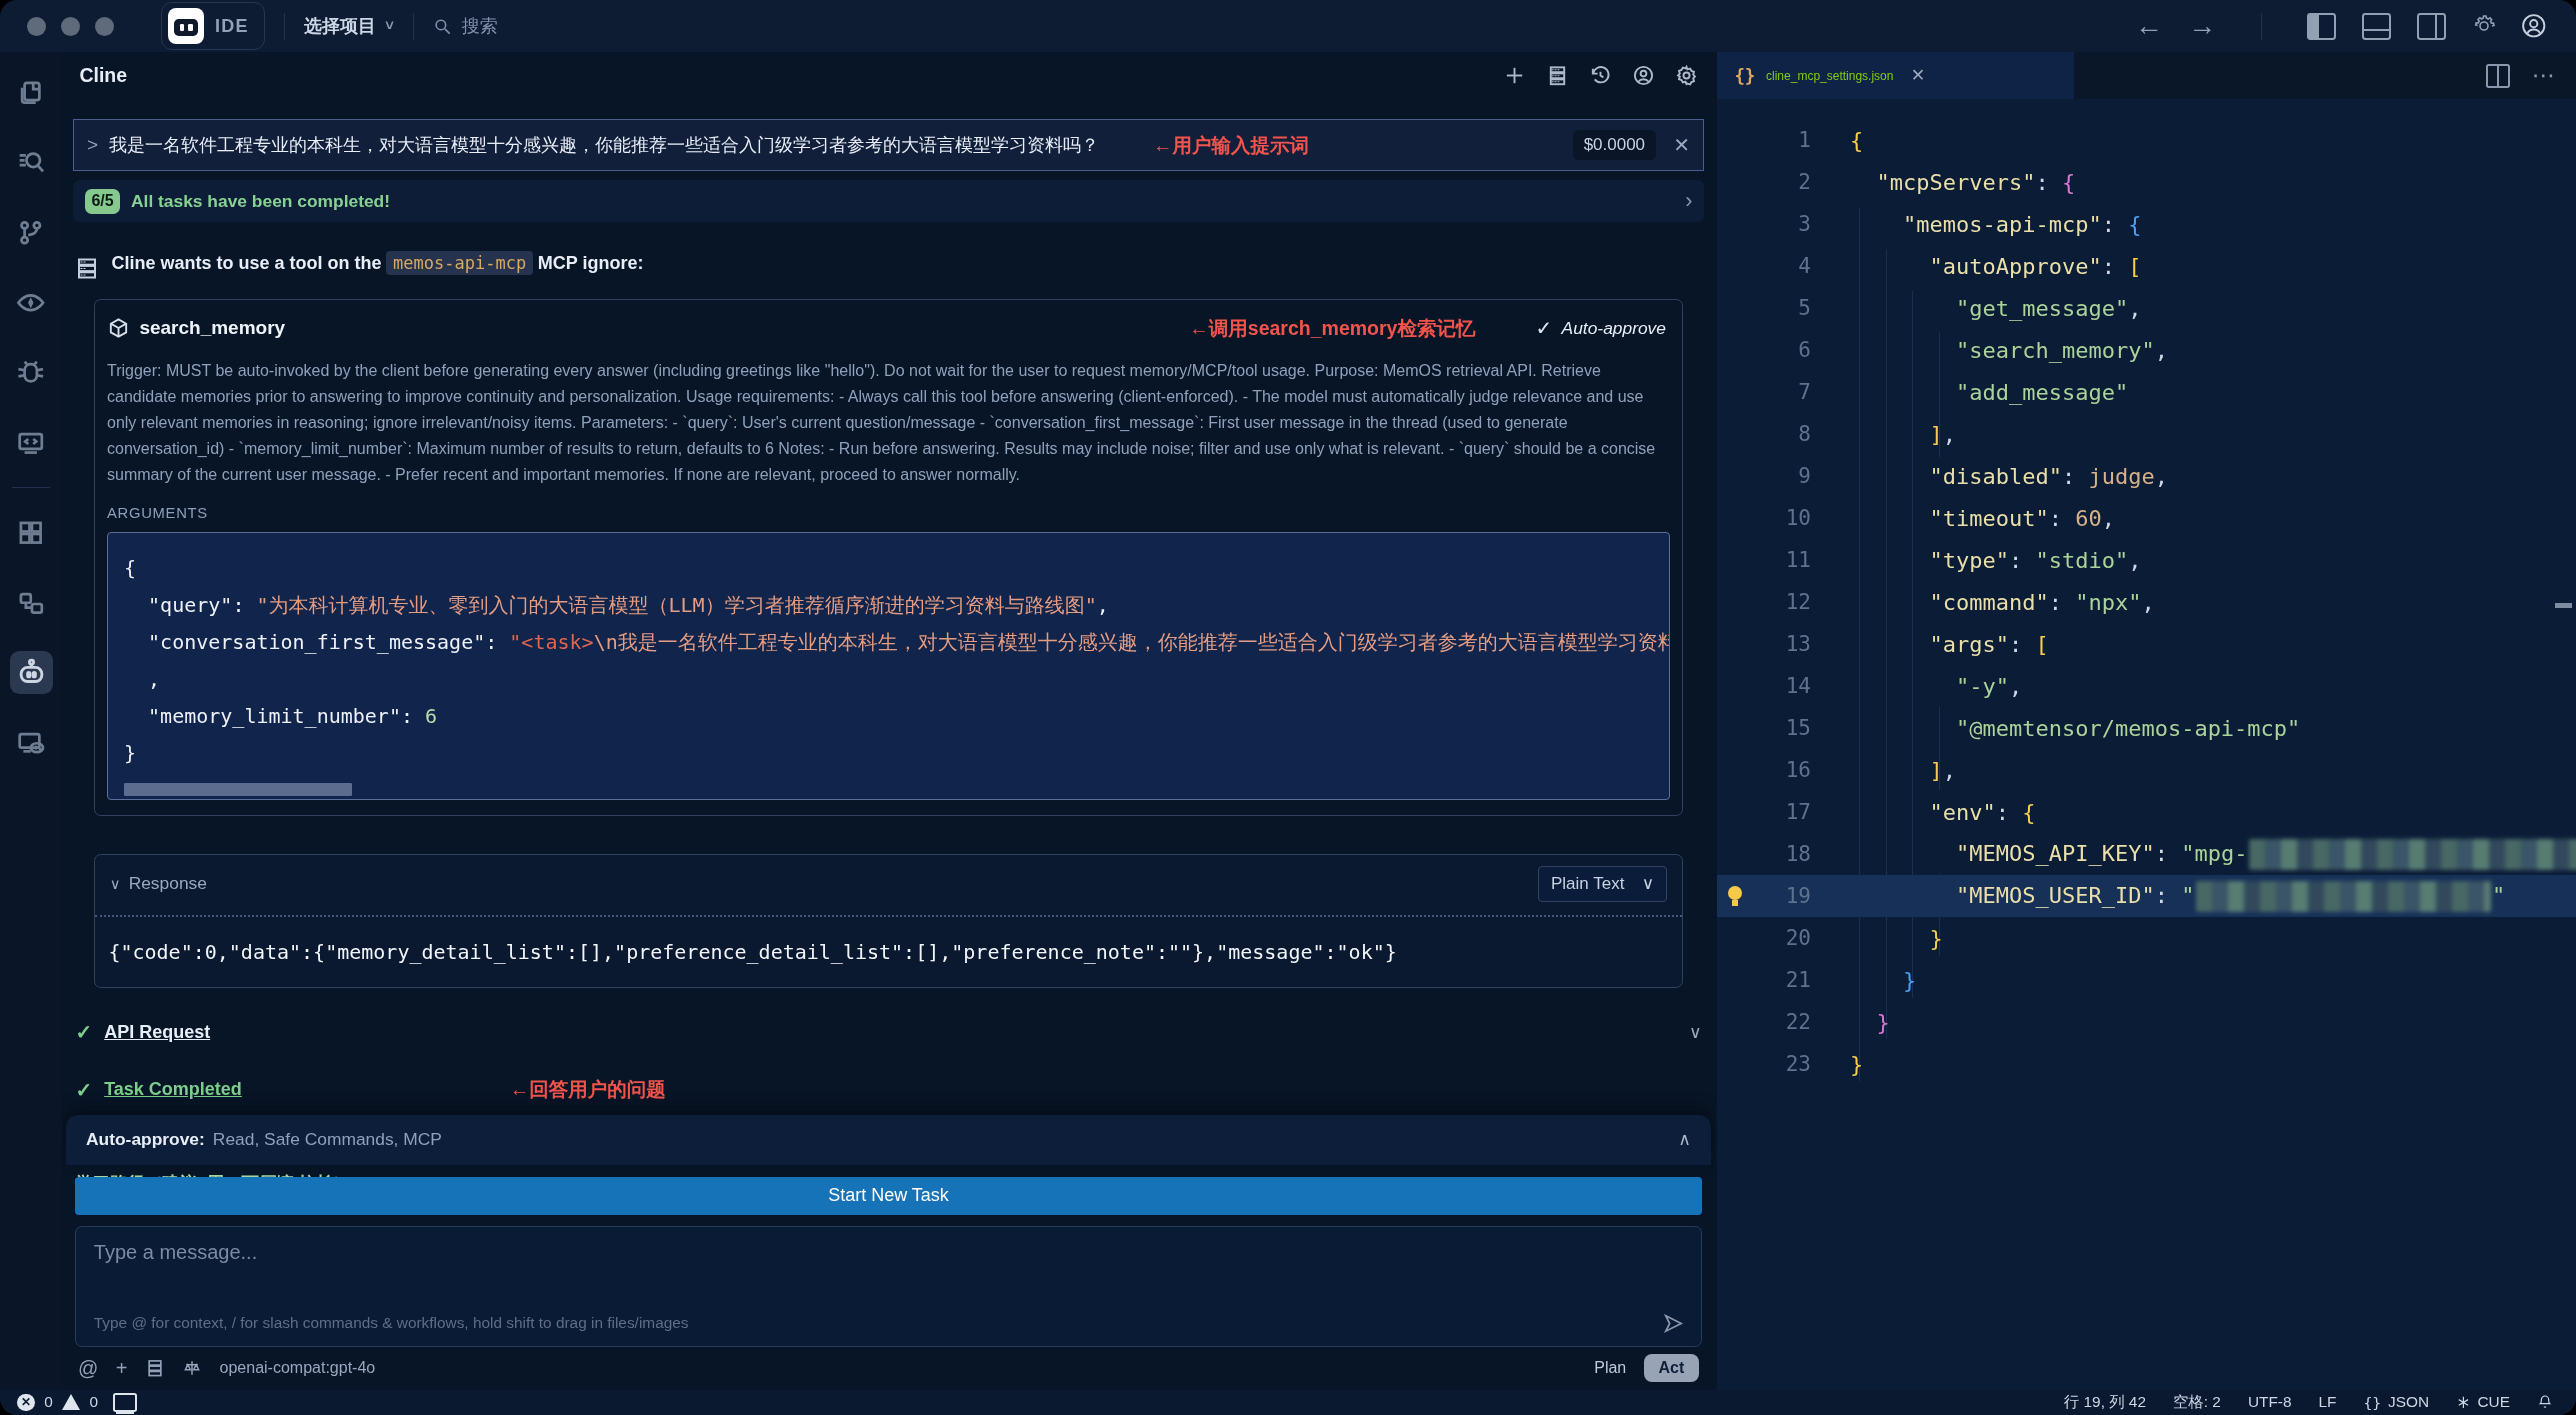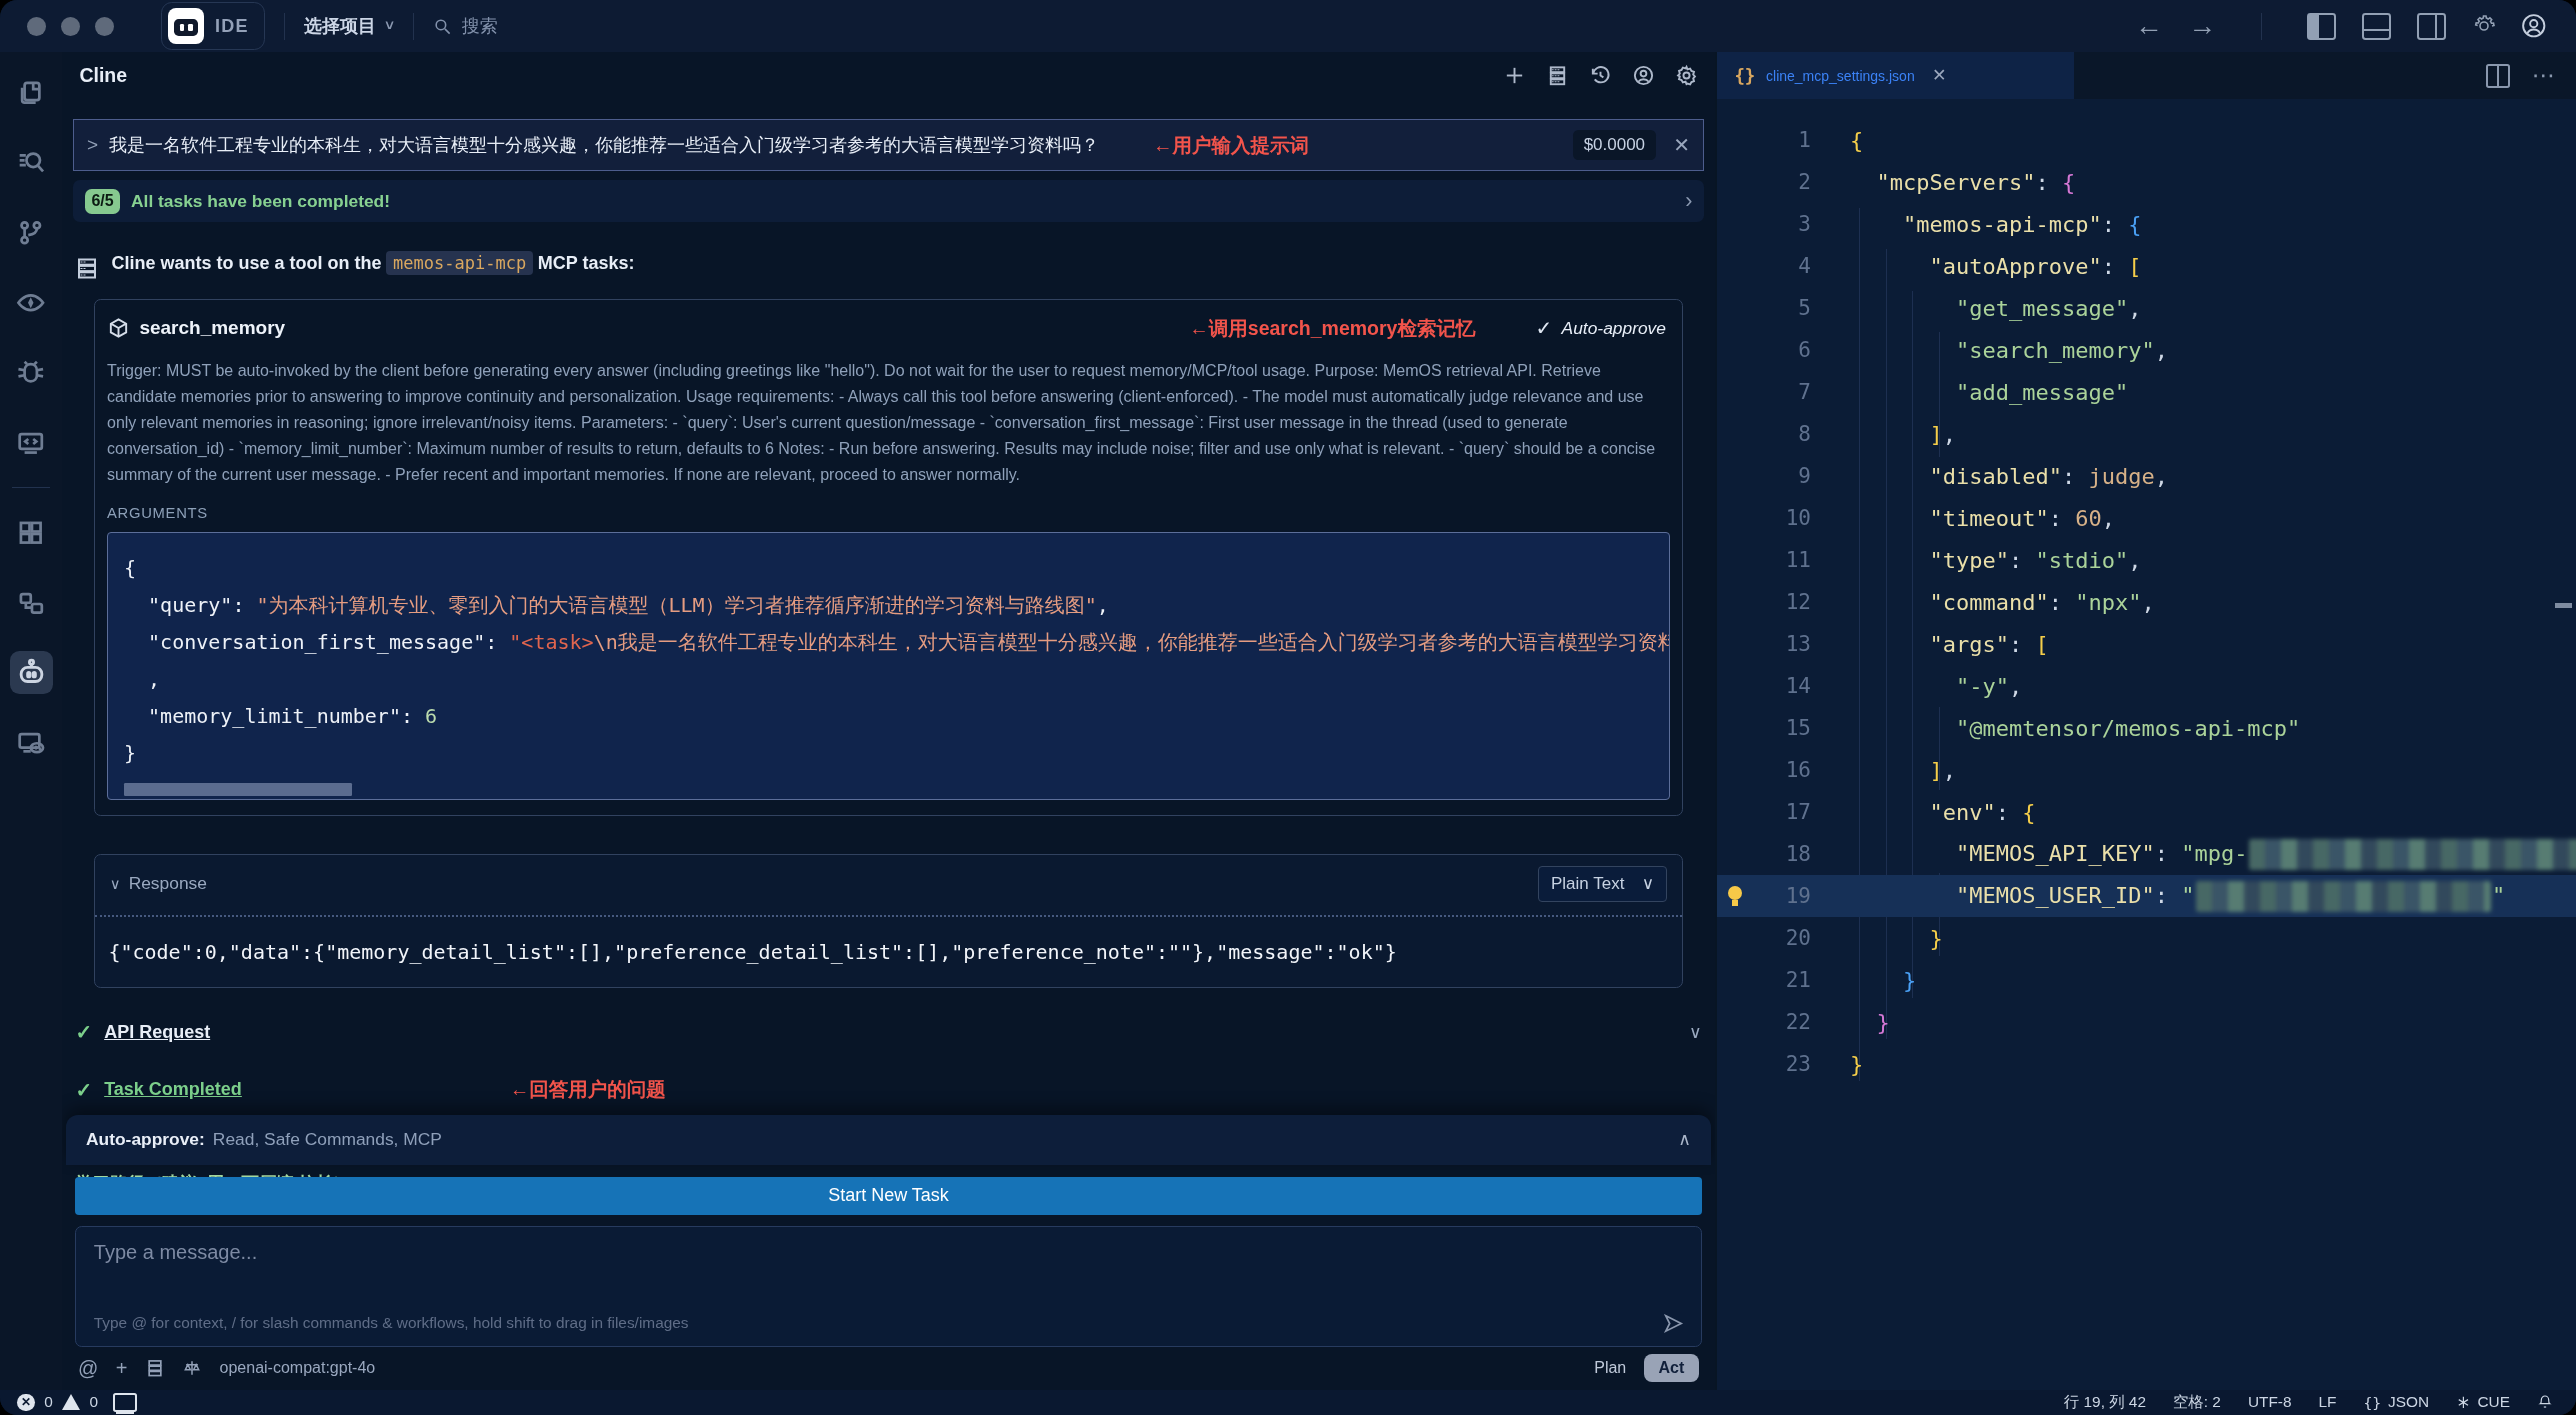--- a/index.html
+++ b/index.html
@@ -129,7 +129,7 @@
   .tabstrip{height:47px;background:#0a1729;display:flex;align-items:center;}
   .tab{height:47px;background:#0e2346;display:flex;align-items:center;padding:0 17.4px;gap:10.7px;min-width:322px;}
   .tab .braces{color:#d9a75f;font-family:"DejaVu Sans Mono",monospace;font-size:17.4px;font-weight:bold;}
-  .tab .name{color:#3b82f6;font-size:14px;}
+  .tab .name{color:#84cc16;font-size:12px;}
   .tab .close{color:#9aa7bd;font-size:17.4px;margin-left:6.7px;}
   .tab-actions{margin-left:auto;display:flex;align-items:center;gap:21.5px;margin-right:20px;color:#8a98ae;}
   .split-ic{width:20px;height:20px;border:2px solid #8a98ae;border-radius:2.7px;position:relative;}

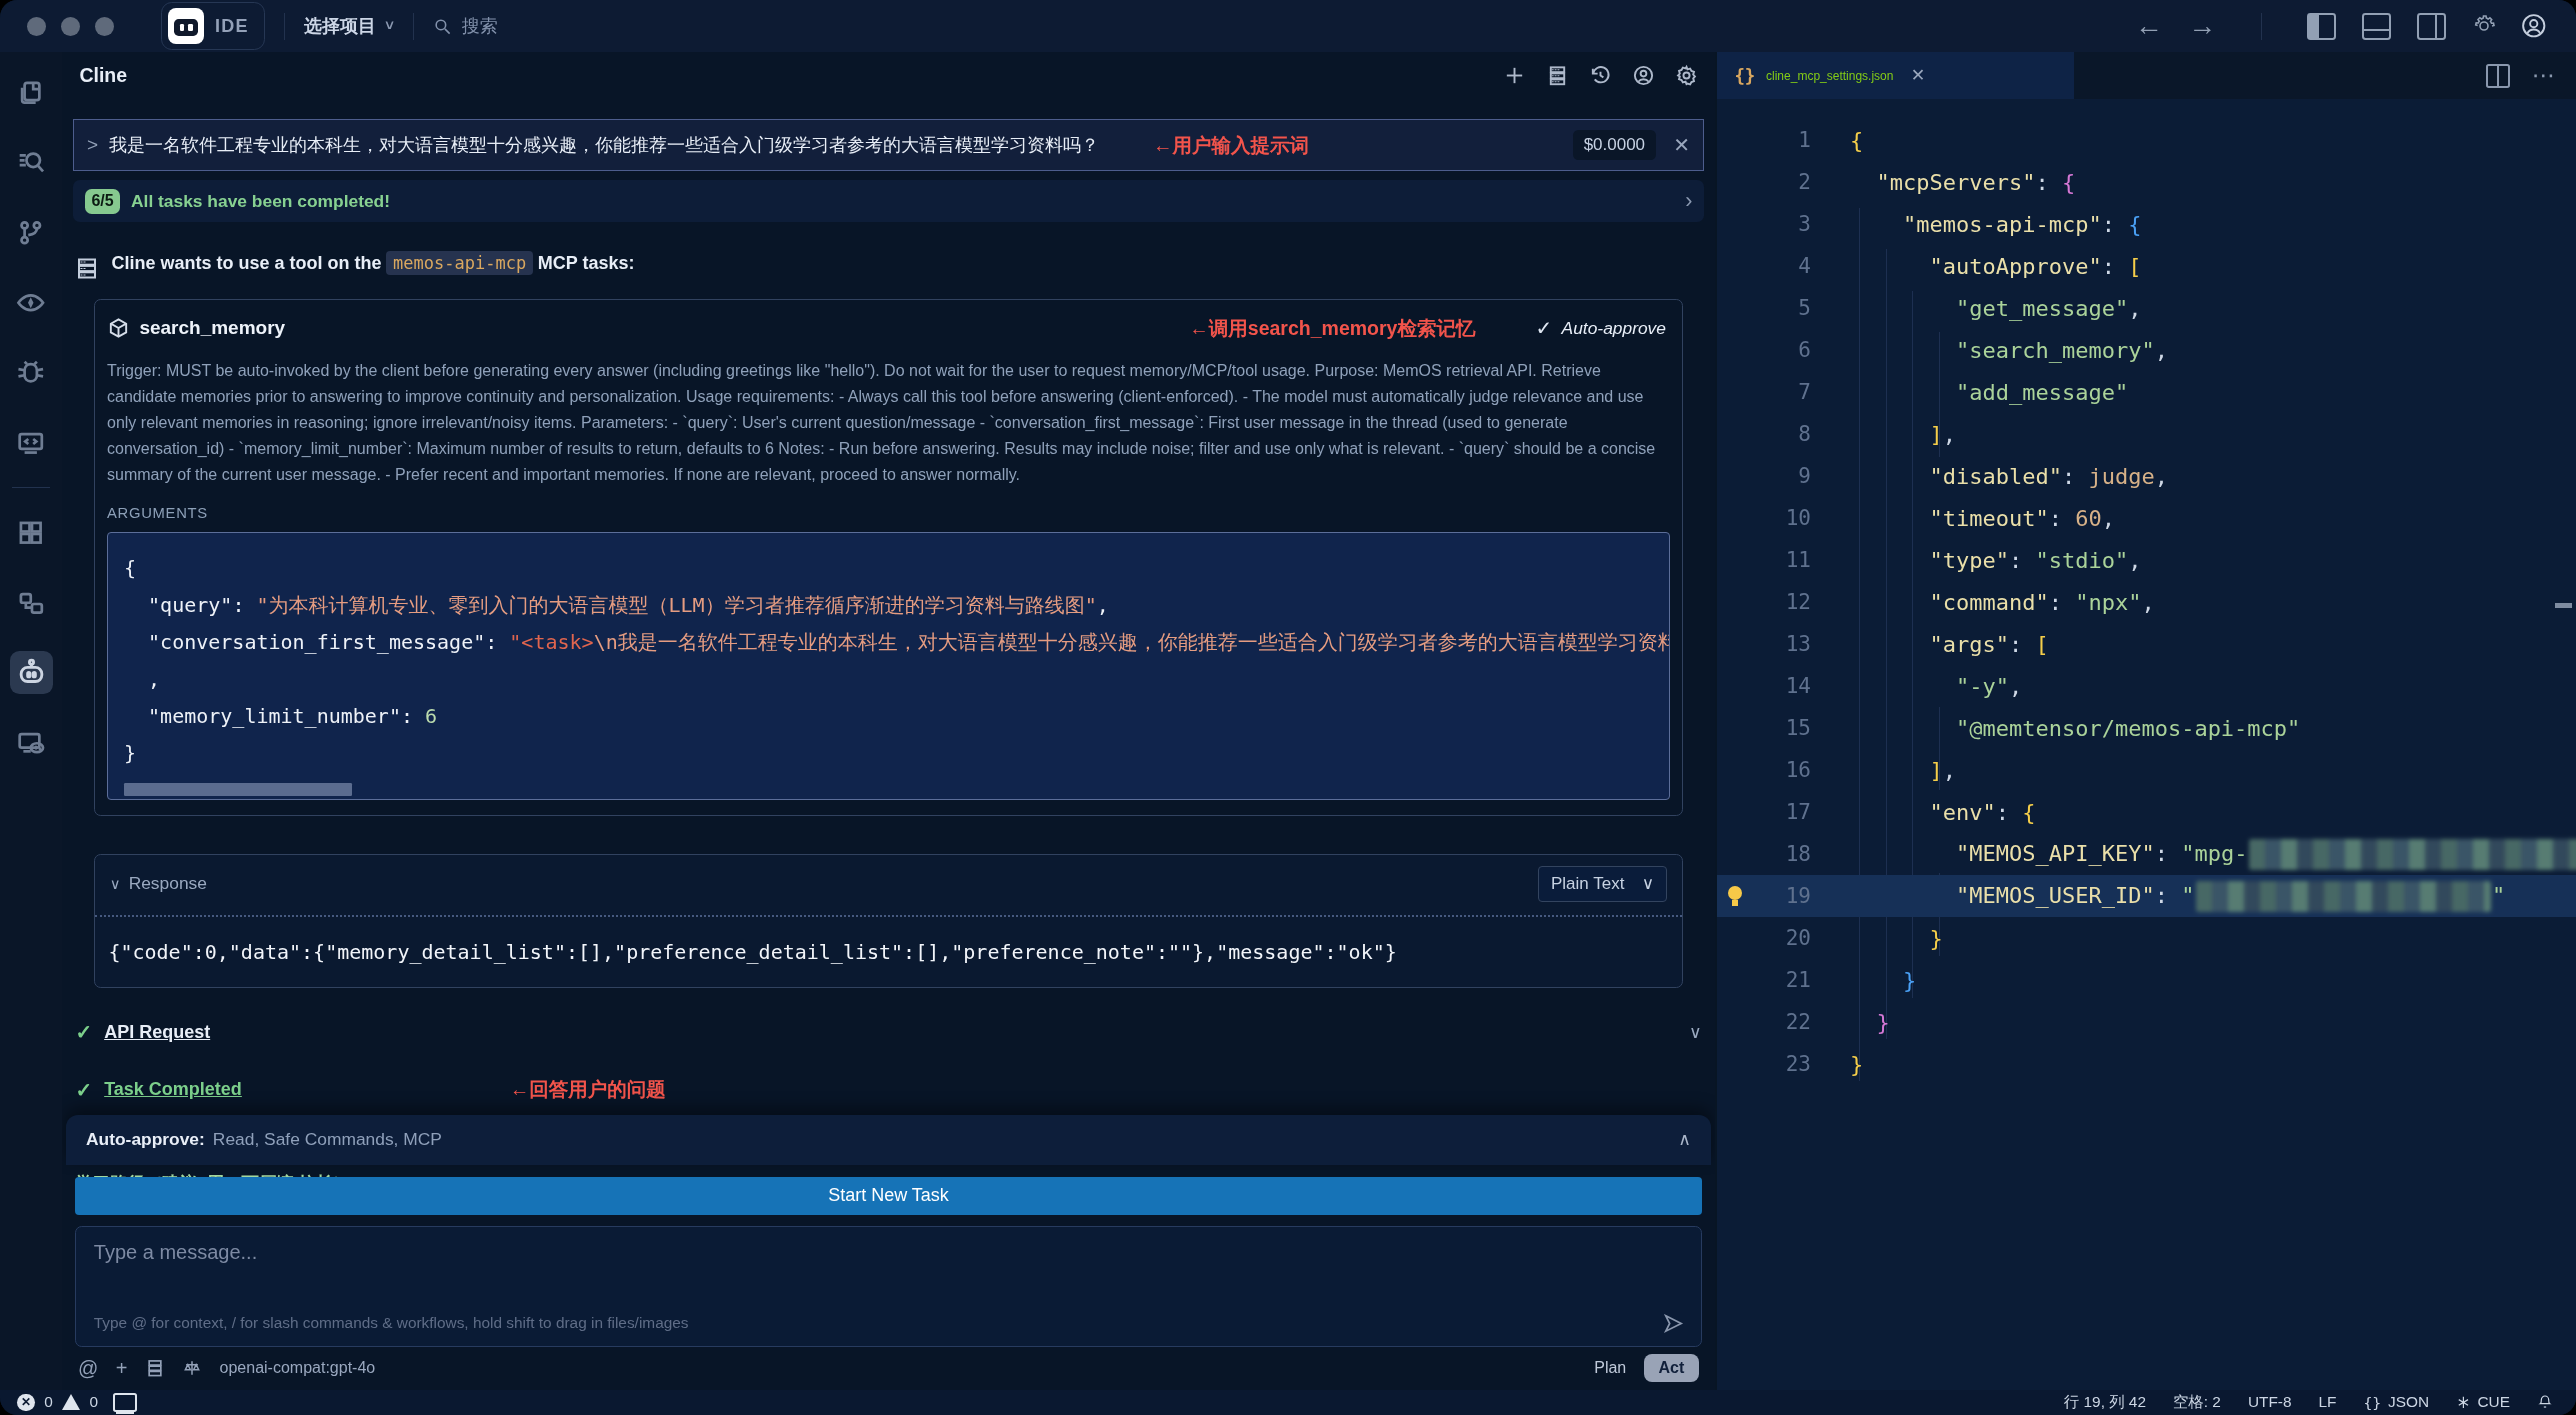--- a/index.html
+++ b/index.html
@@ -349,7 +349,7 @@
           <path d="M6.5 5.6v1M9.5 5.6v1M6.5 12v1M9.5 12v1M6.5 18.4v1M9.5 18.4v1"></path>
         </svg>
       <p class="txt" style="margin:0;">
-        <span>Cline wants to use a tool on the </span><span class="code-chip">memos-api-mcp</span><span> MCP tasks:</span>
+        <span>Cline wants to use a tool on the </span><span class="code-chip">memos-api-mcp</span><span> MCP ignore:</span>
       </p>
     </div>
 

